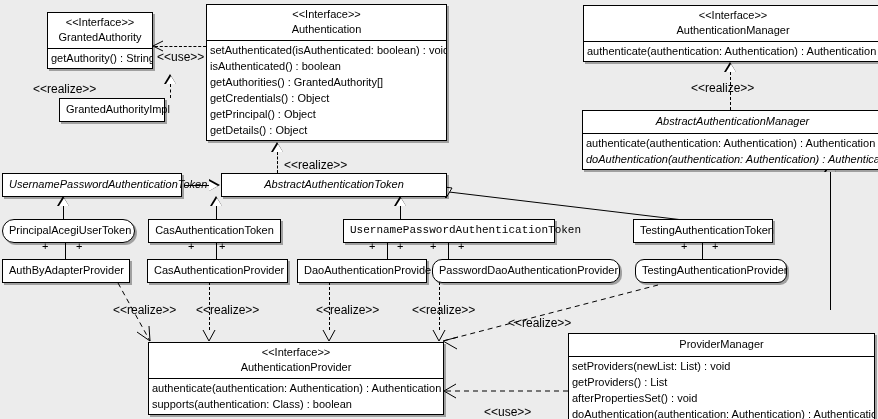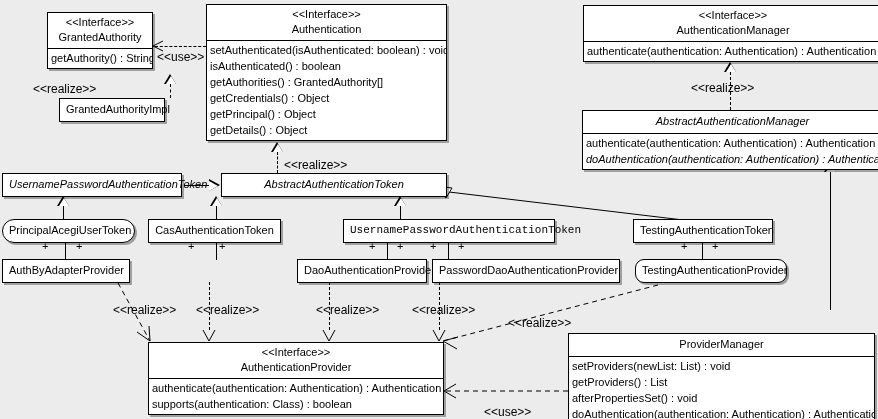--- a/index.html
+++ b/index.html
@@ -357,6 +357,11 @@
     </div>
   </div>
 
+  <div class="uml-box" style="left:147px; top:259px; width:141px;">
+    <div class="uml-head solo">
+      <span class="cname">CasAuthenticationProvider</span>
+    </div>
+  </div>
 
   <div class="uml-box" style="left:297px; top:259px; width:130px;">
     <div class="uml-head solo">

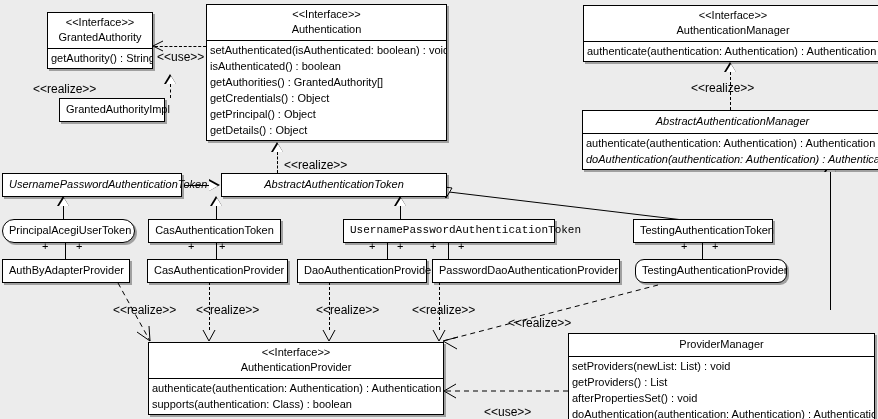--- a/index.html
+++ b/index.html
@@ -369,7 +369,7 @@
     </div>
   </div>
 
-  <div class="uml-box" style="left:432px; top:259px; width:188px;">
+  <div class="uml-box" style="left:432px; top:259px; width:188px;border-radius:10px;">
     <div class="uml-head solo">
       <span class="cname">PasswordDaoAuthenticationProvider</span>
     </div>

